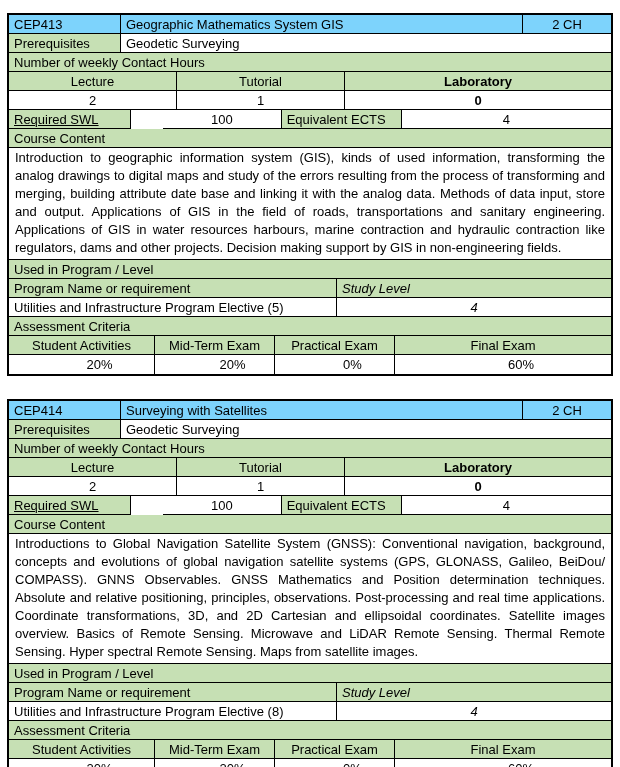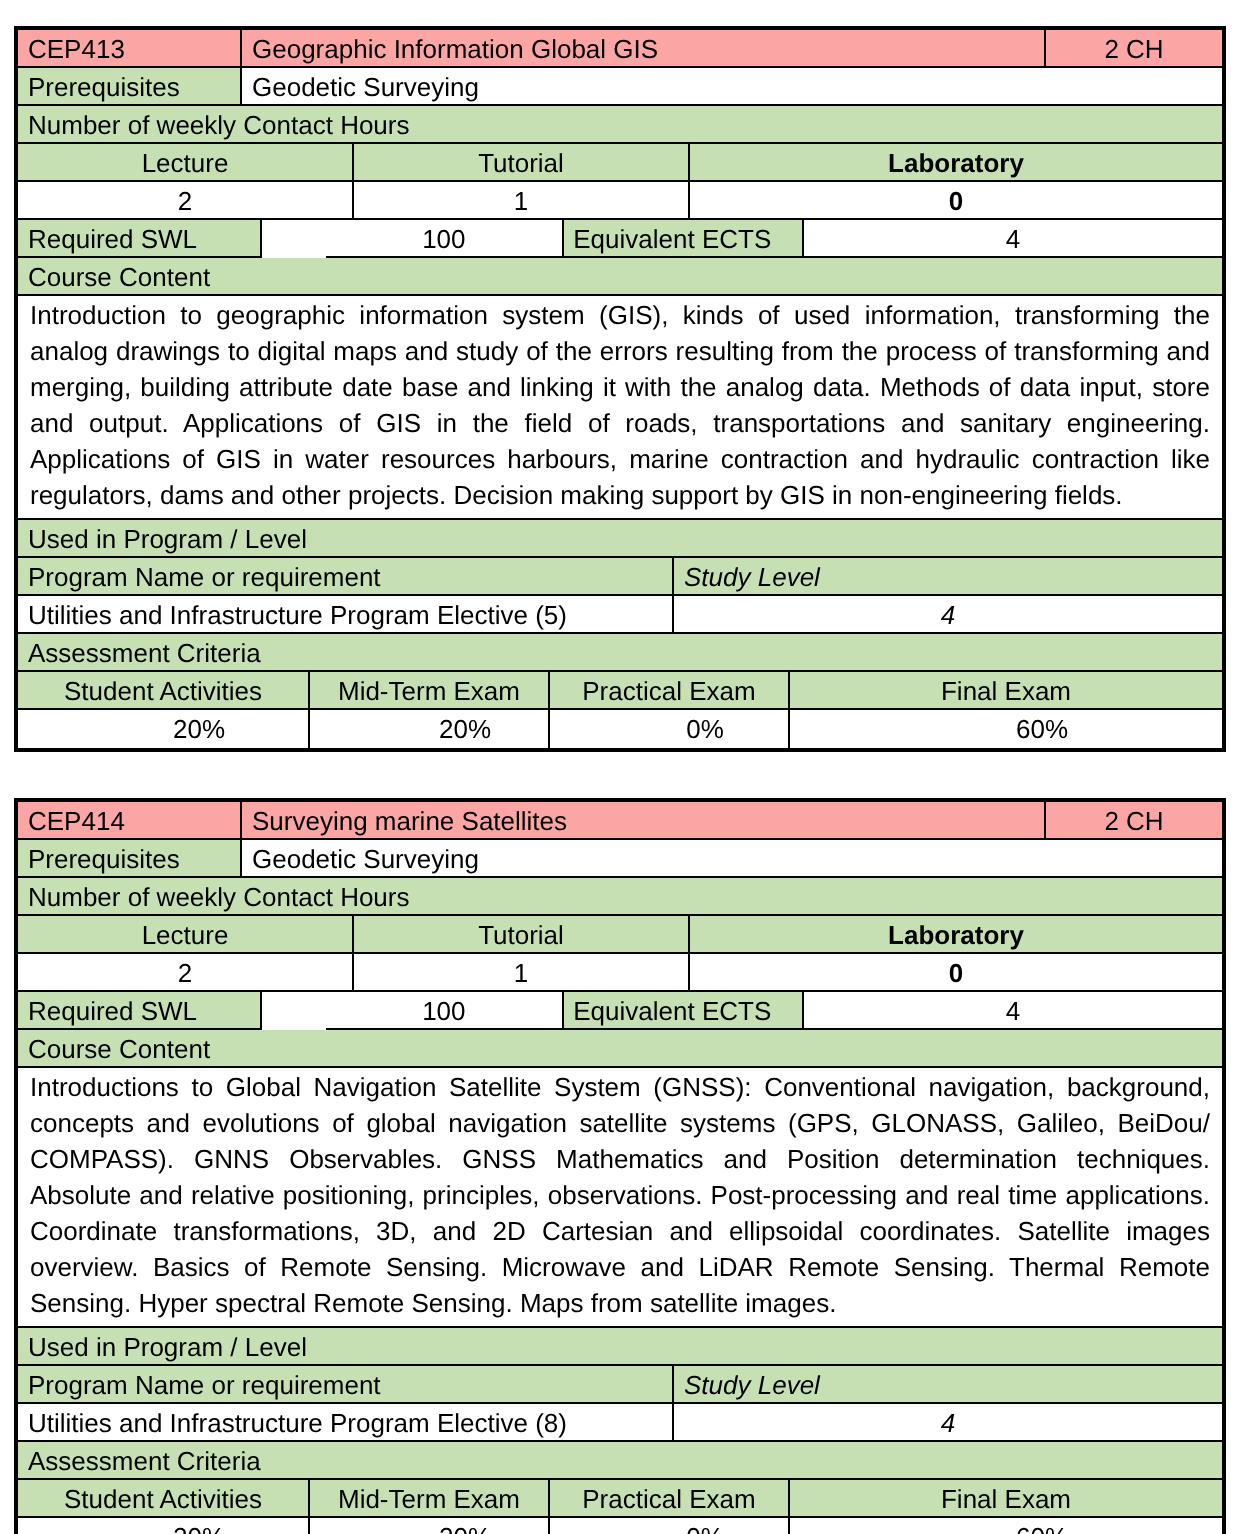--- a/index.html
+++ b/index.html
@@ -32,7 +32,7 @@
   }
   .row .cell:last-child { border-right: 0; }
   .row:last-child .cell { border-bottom: 0; padding-left: 41px; }
-  .blue  { background: #fca5a5; }
+  .blue  { background: #7dd3fc; }
   .green { background: #c6e0b4; }
   .c { justify-content: center; text-align: left; }
   .para {

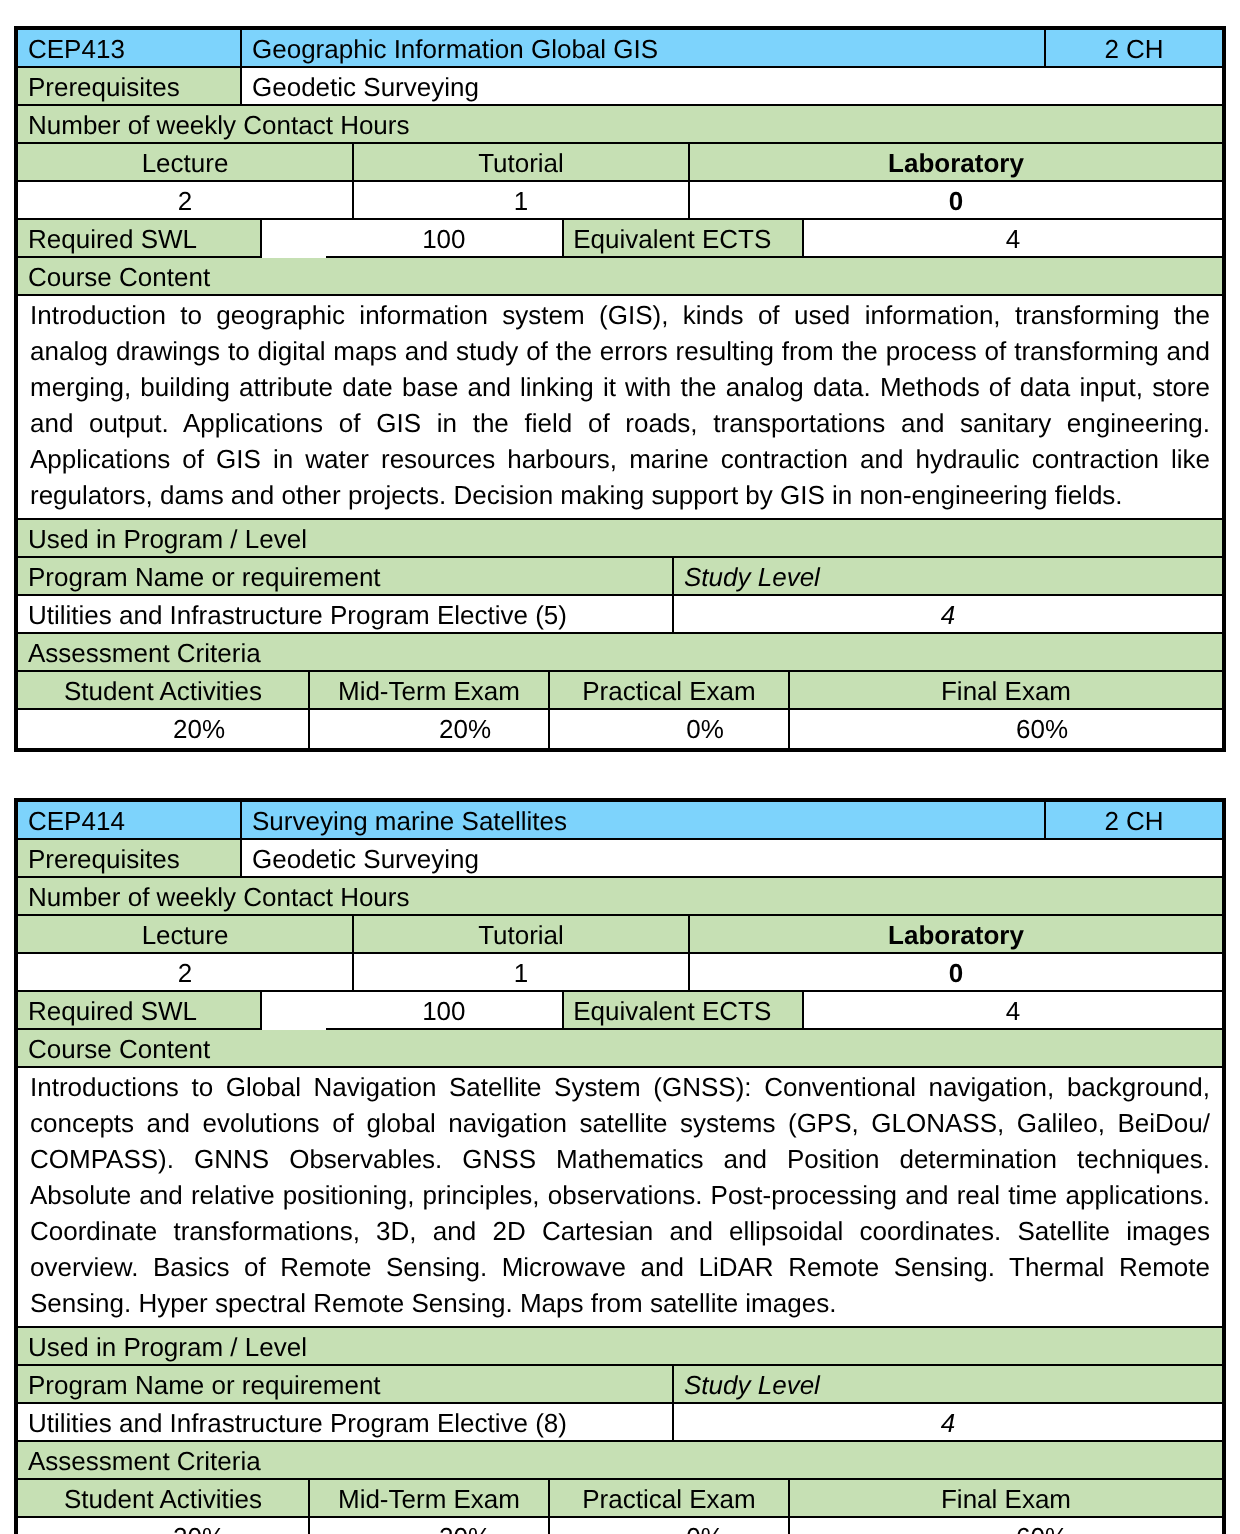--- a/index.html
+++ b/index.html
@@ -59,7 +59,7 @@
   <div class="tbl">
     <div class="row">
       <div class="cell blue w112">CEP413</div>
-      <div class="cell blue w402">Geographic Information Global GIS</div>
+      <div class="cell blue w402">Geographic Mathematics System GIS</div>
       <div class="cell blue w88 c">2 CH</div>
     </div>
     <div class="row">

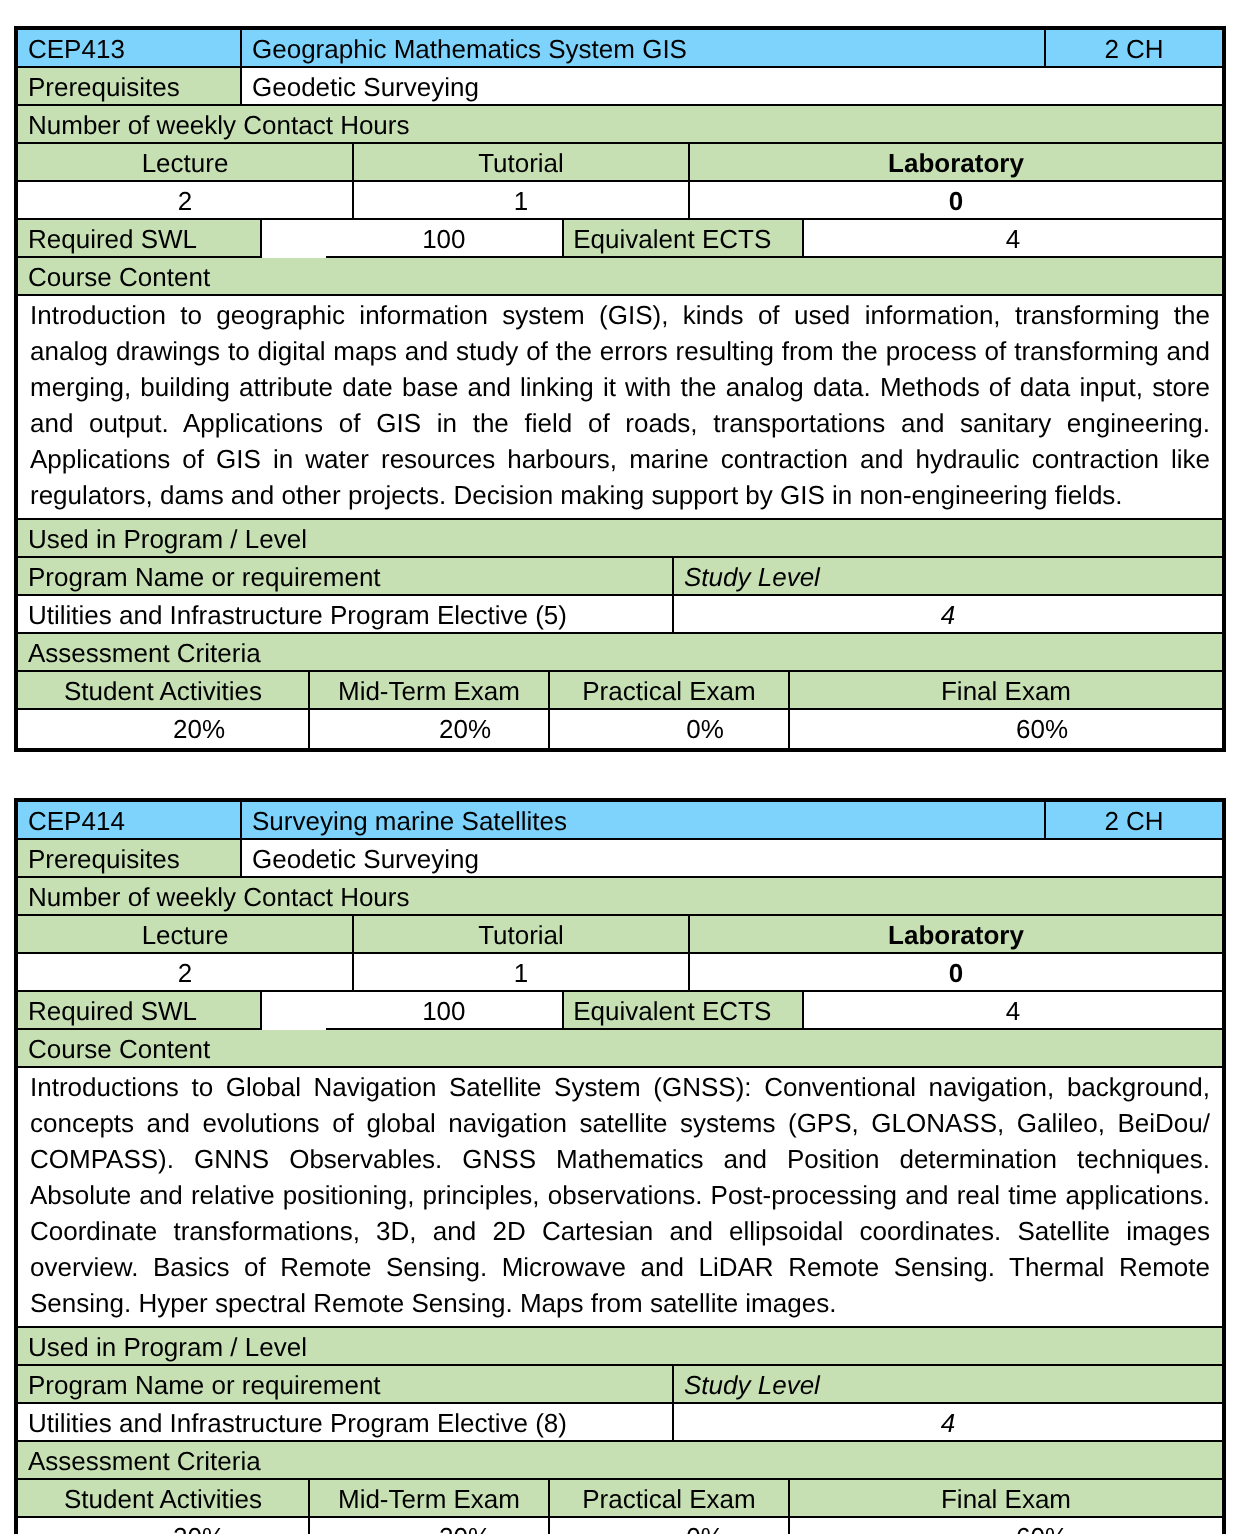--- a/index.html
+++ b/index.html
@@ -47,7 +47,7 @@
   .w112 { width: 112px; } .w402 { width: 402px; } .w88  { width: 88px;  }
   .w490 { width: 490px; } .full { width: 602px; }
   .w168 { width: 168px; } .w266 { width: 266px; font-weight: bold; }
-  .w125 { width: 130px; } .w126 { width: 126px; margin-left: 32px; } .w128 { width: 128px; } .w223 { width: 223px; }
+  .w125 { width: 130px; text-decoration: underline; } .w126 { width: 126px; margin-left: 32px; } .w128 { width: 128px; } .w223 { width: 223px; }
   .w328 { width: 328px; } .w274 { width: 274px; font-style: italic; }
   .w146 { width: 146px; } .w120 { width: 120px; } .w216 { width: 216px; }
 </style>

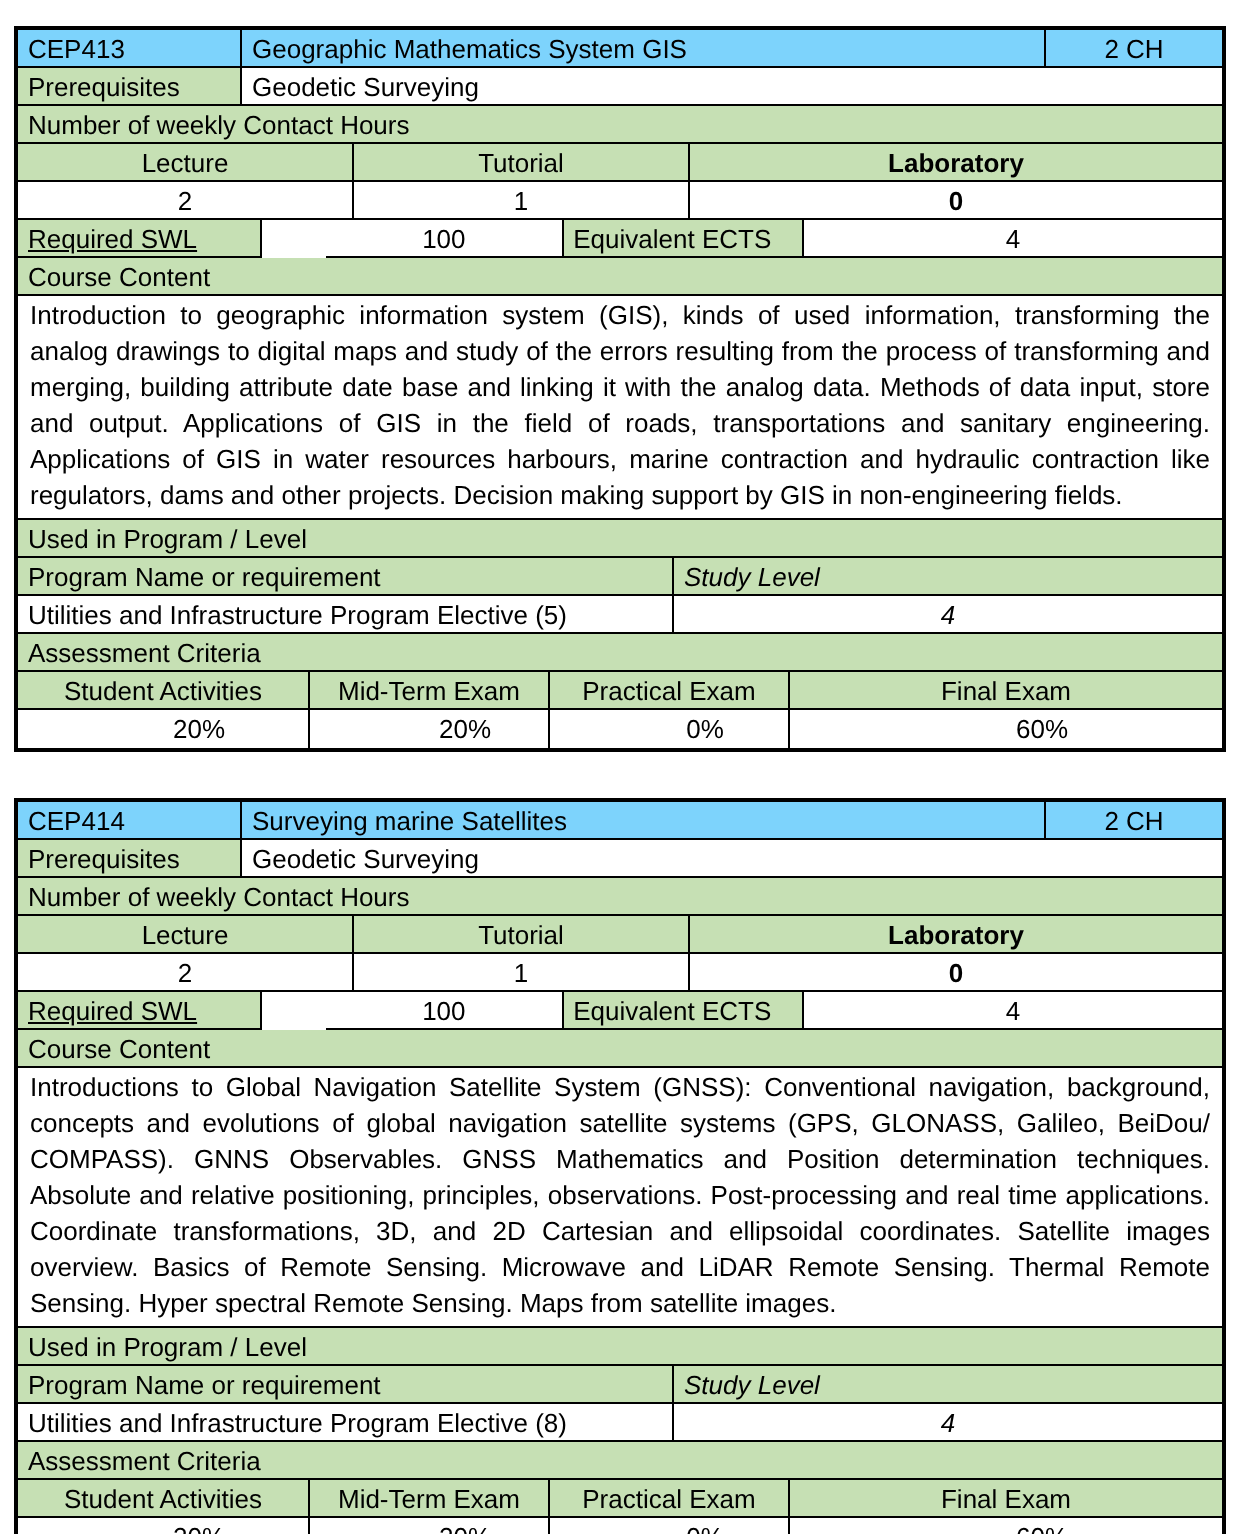--- a/index.html
+++ b/index.html
@@ -122,7 +122,7 @@
   <div class="tbl">
     <div class="row">
       <div class="cell blue w112">CEP414</div>
-      <div class="cell blue w402">Surveying marine Satellites</div>
+      <div class="cell blue w402">Surveying with Satellites</div>
       <div class="cell blue w88 c">2 CH</div>
     </div>
     <div class="row">

